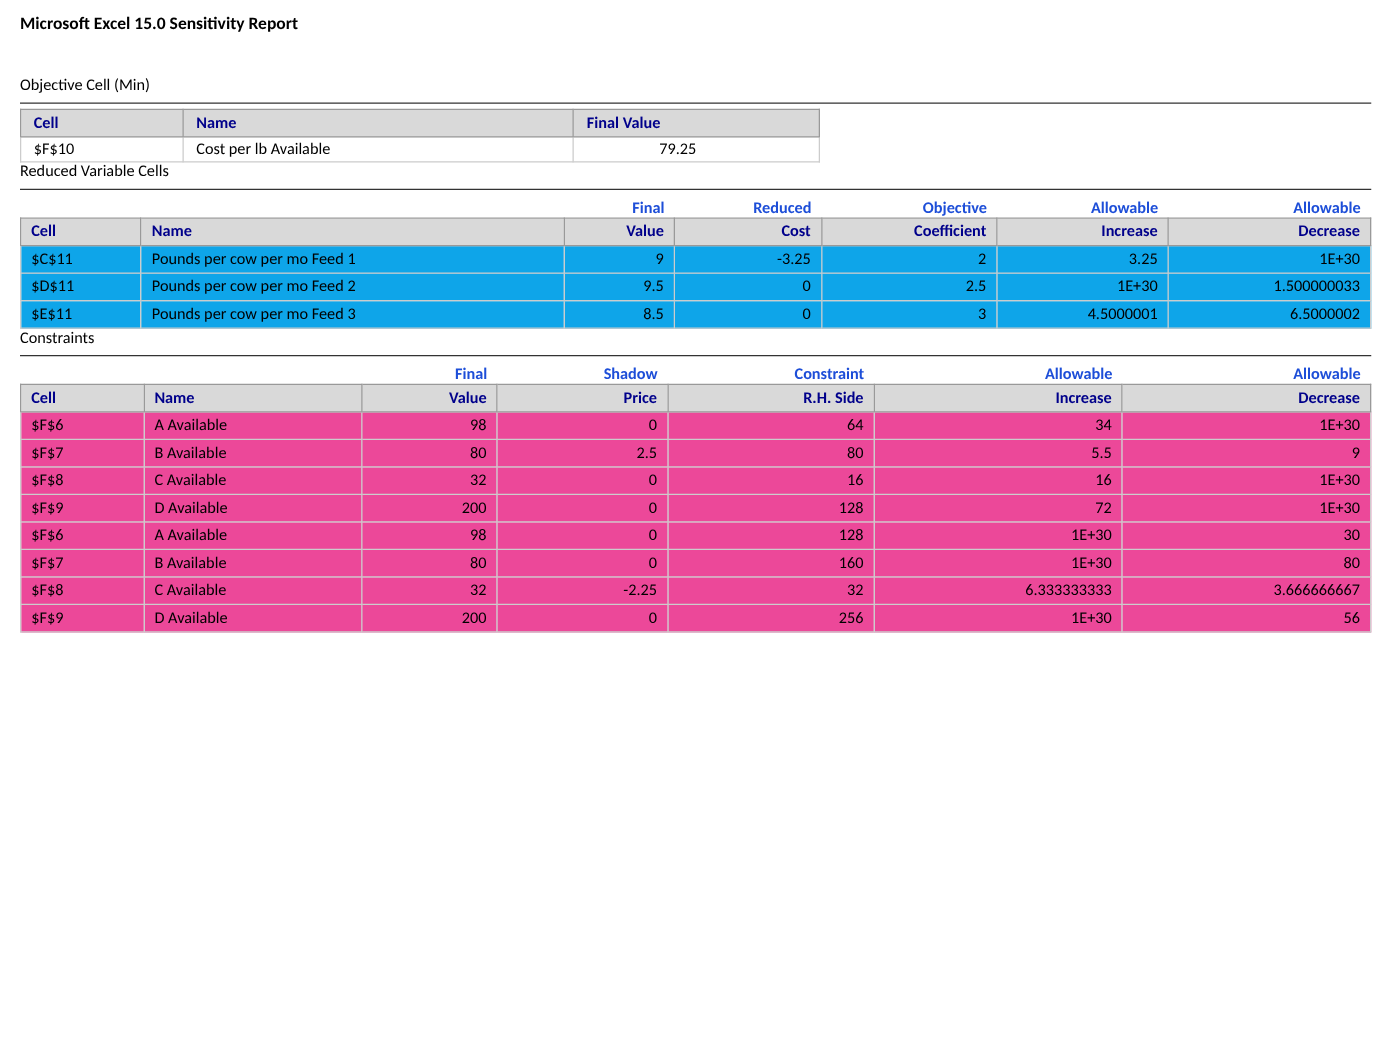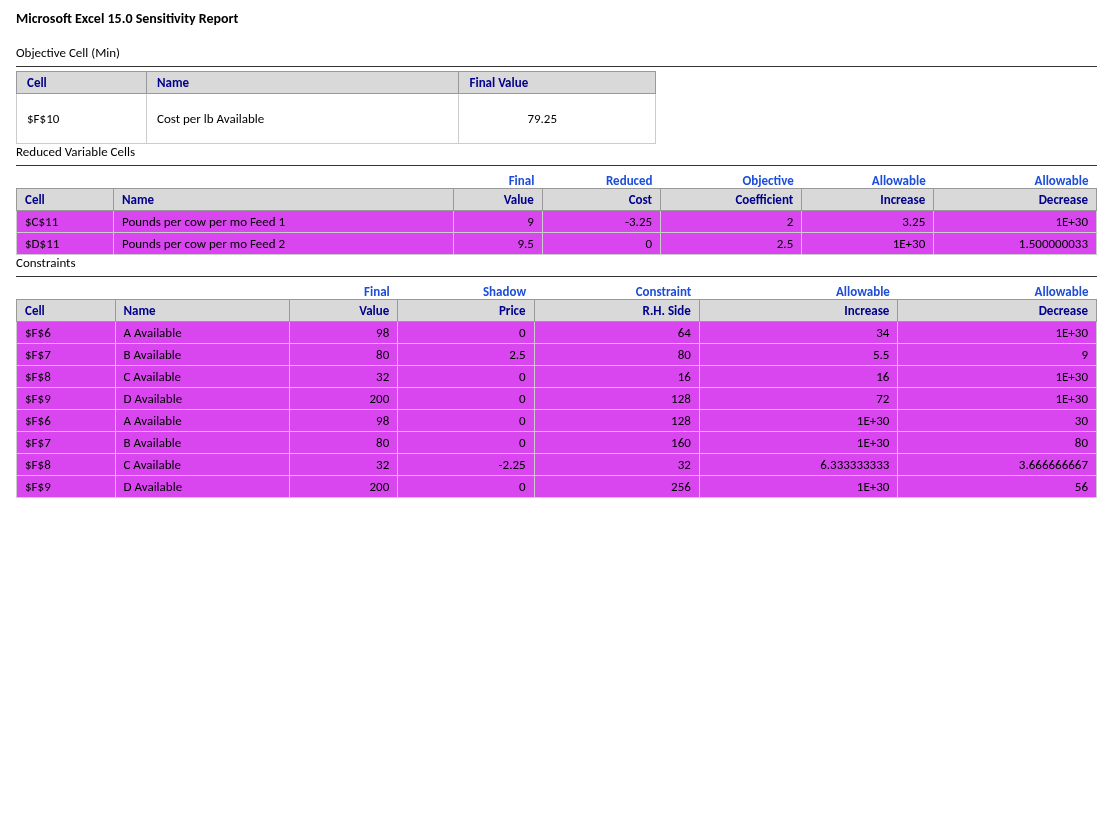--- a/index.html
+++ b/index.html
@@ -13,7 +13,7 @@
     .report-title {
       font-weight: bold;
       font-size: 14px;
-      margin-bottom: 18px;
+      margin-bottom: 34px;
     }
     .section-title {
       font-size: 13px;

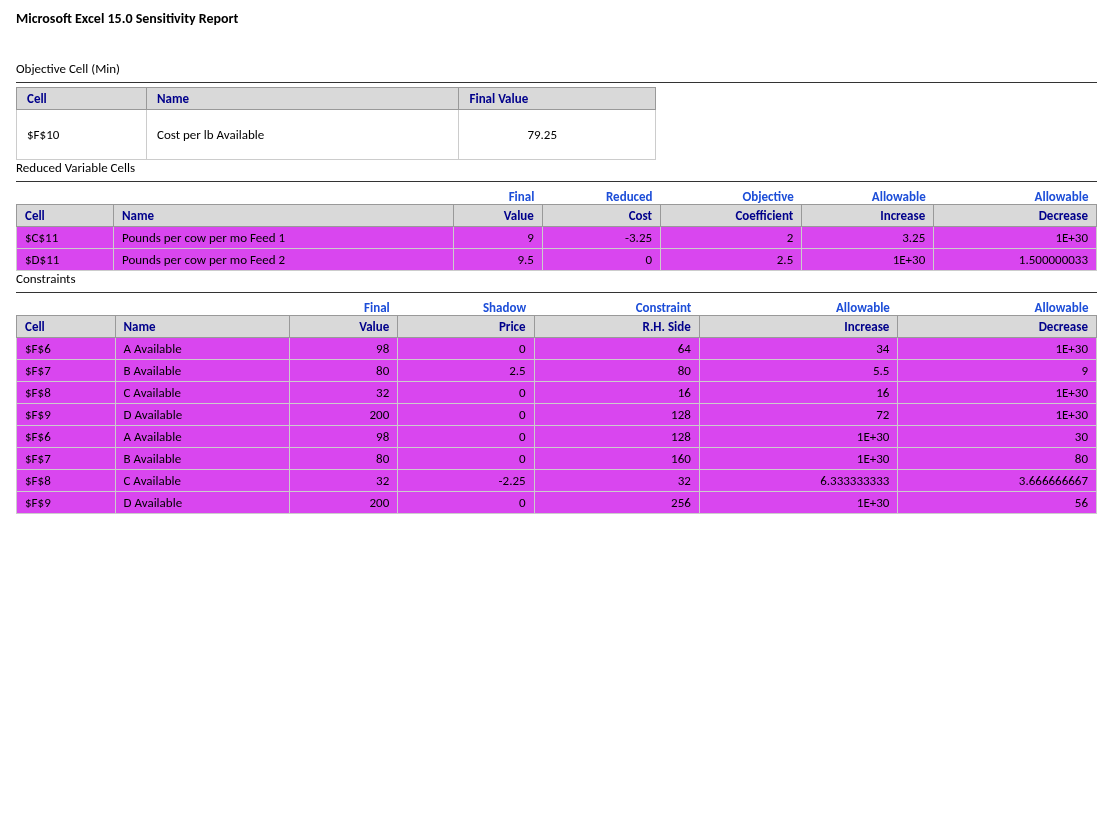--- a/index.html
+++ b/index.html
@@ -37,7 +37,7 @@
     }
     .obj-table td {
       border: 1px solid #ccc;
-      padding: 17px 10px;
+      padding: 2px 10px;
       text-align: left;
       background: #fff;
     }

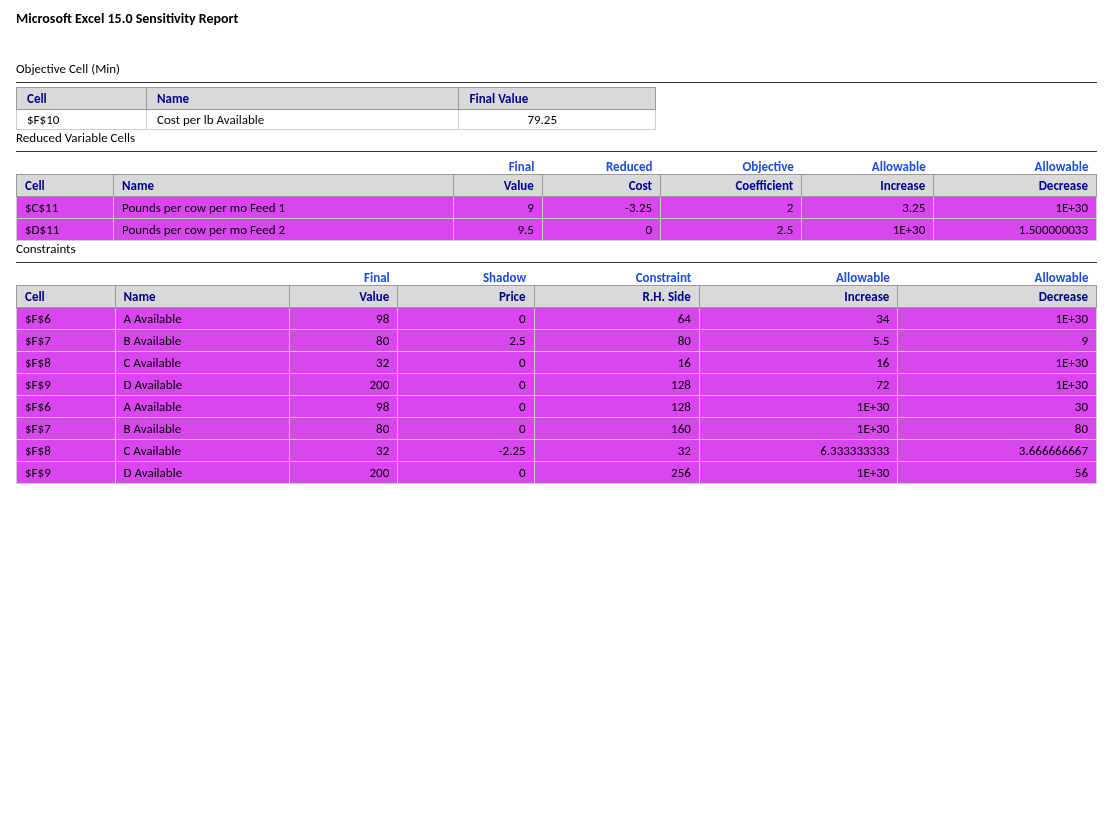--- a/index.html
+++ b/index.html
@@ -64,7 +64,7 @@
     .dv-table td {
       border: 1px solid #ccc;
       padding: 3px 8px;
-      background: #d946ef;
+      background: #0ea5e9;
       text-align: right;
     }
     .dv-table td.left {

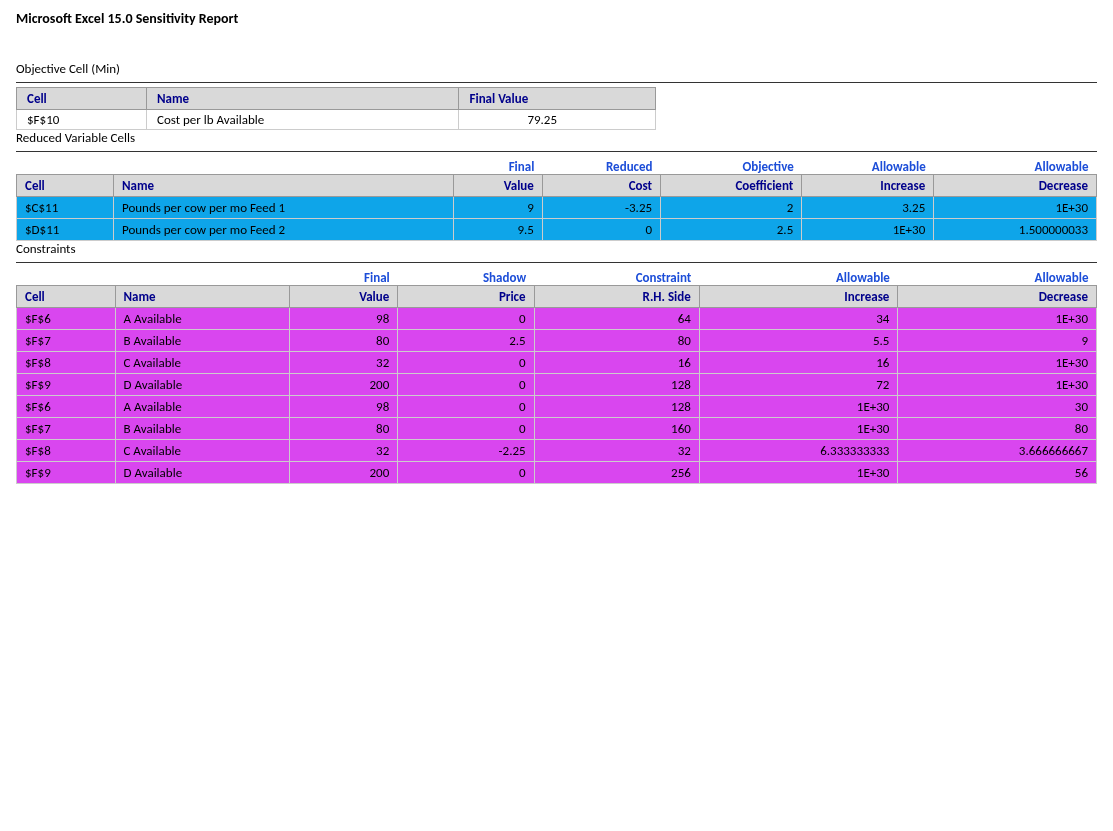--- a/index.html
+++ b/index.html
@@ -181,6 +181,15 @@
     <td>1E+30</td>
     <td>1.500000033</td>
   </tr>
+      <tr>
+    <td class="left">$E$11</td>
+    <td class="left">Pounds per cow per mo Feed 3</td>
+    <td>8.5</td>
+    <td>0</td>
+    <td>3</td>
+    <td>4.5000001</td>
+    <td>6.5000002</td>
+  </tr>
     </tbody>
 </table>
 

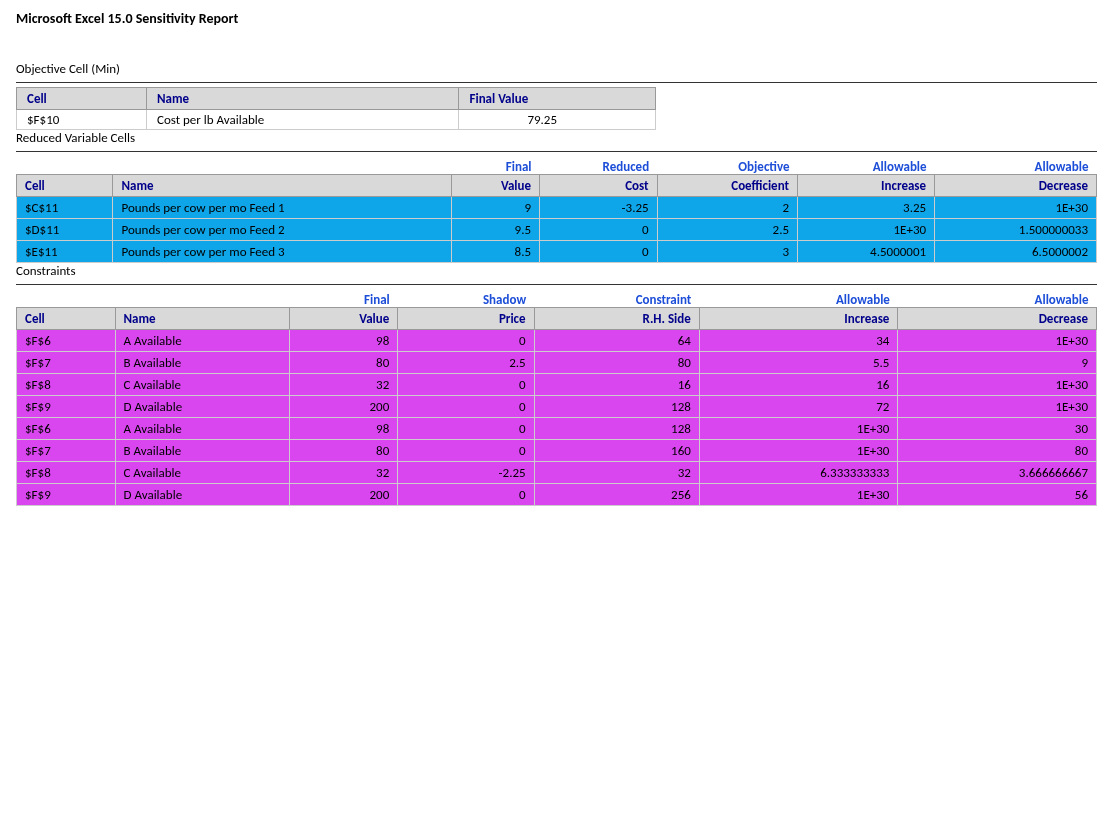--- a/index.html
+++ b/index.html
@@ -89,7 +89,7 @@
     .con-table td {
       border: 1px solid #ccc;
       padding: 3px 8px;
-      background: #d946ef;
+      background: #ec4899;
       text-align: right;
       margin-top: 38px;
     }

